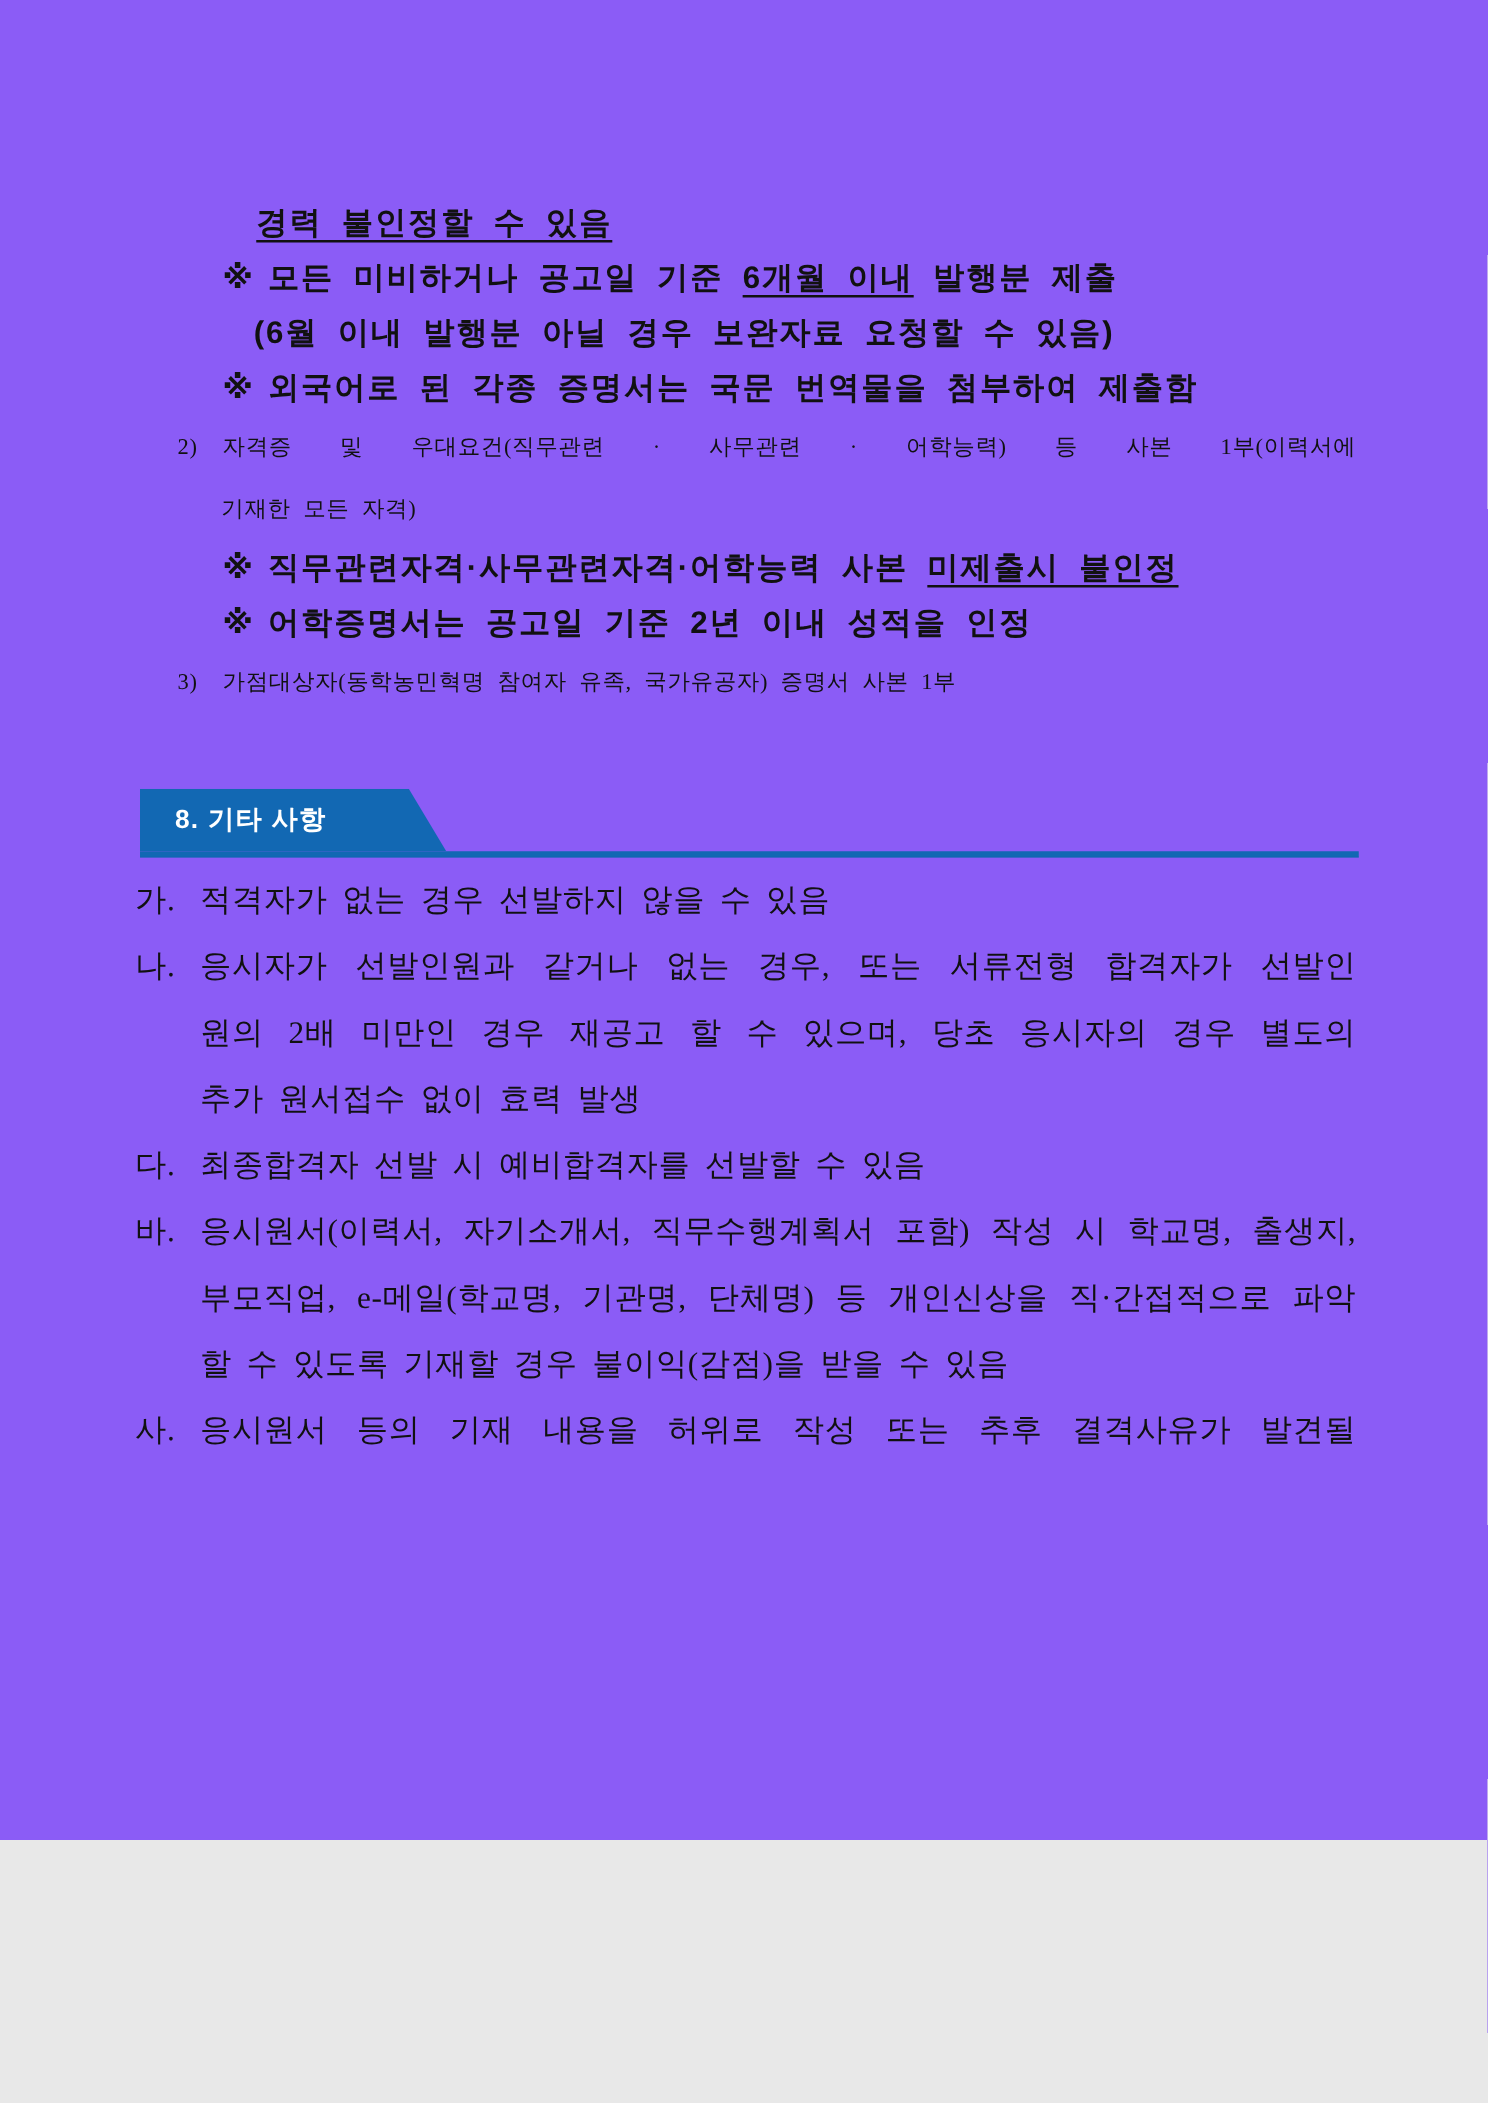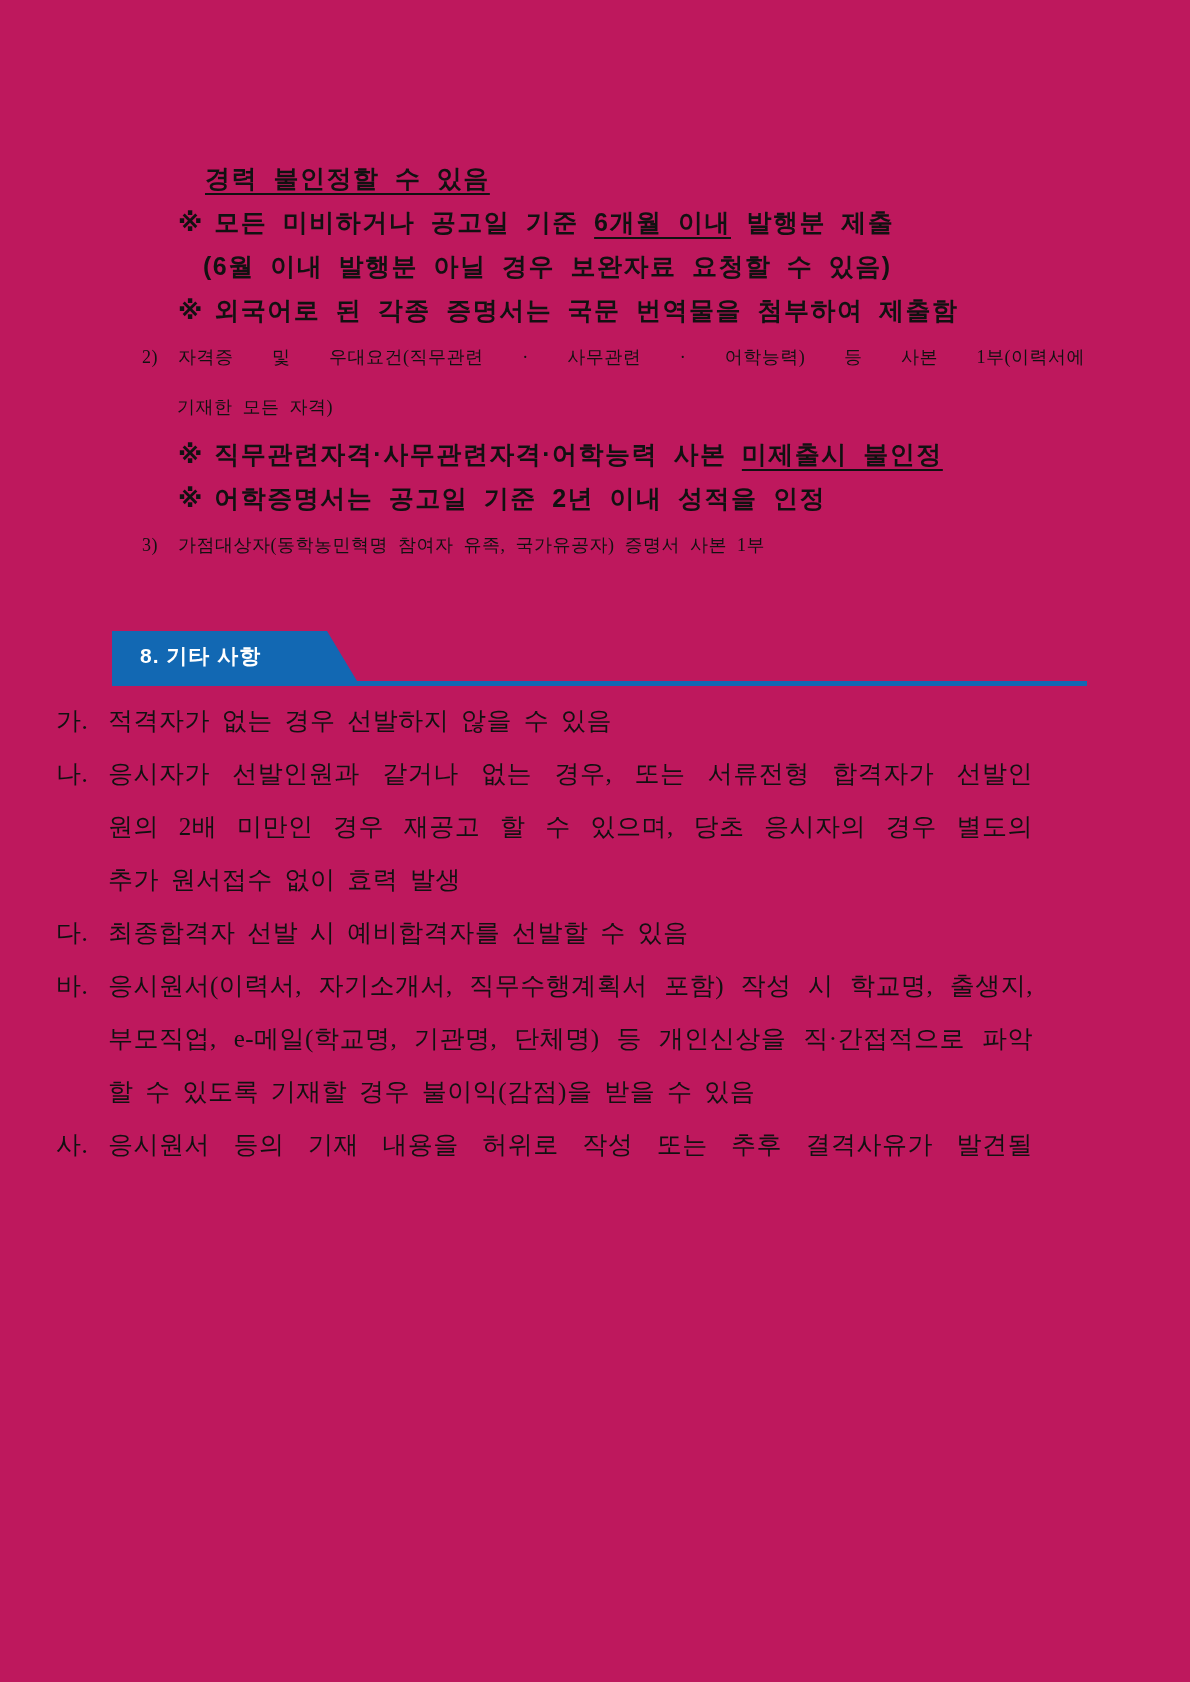--- a/index.html
+++ b/index.html
@@ -5,9 +5,9 @@
   html,body{margin:0;padding:0;background:#e8e8e8;}
   .page{
     position:relative;
-    width:1190px;height:1682px;
+    width:1190px;height:1472px;
     margin:0 auto;
-    background:#be185d;
+    background:#8b5cf6;
     box-sizing:border-box;
     padding-top:156px;
     color:#111111;

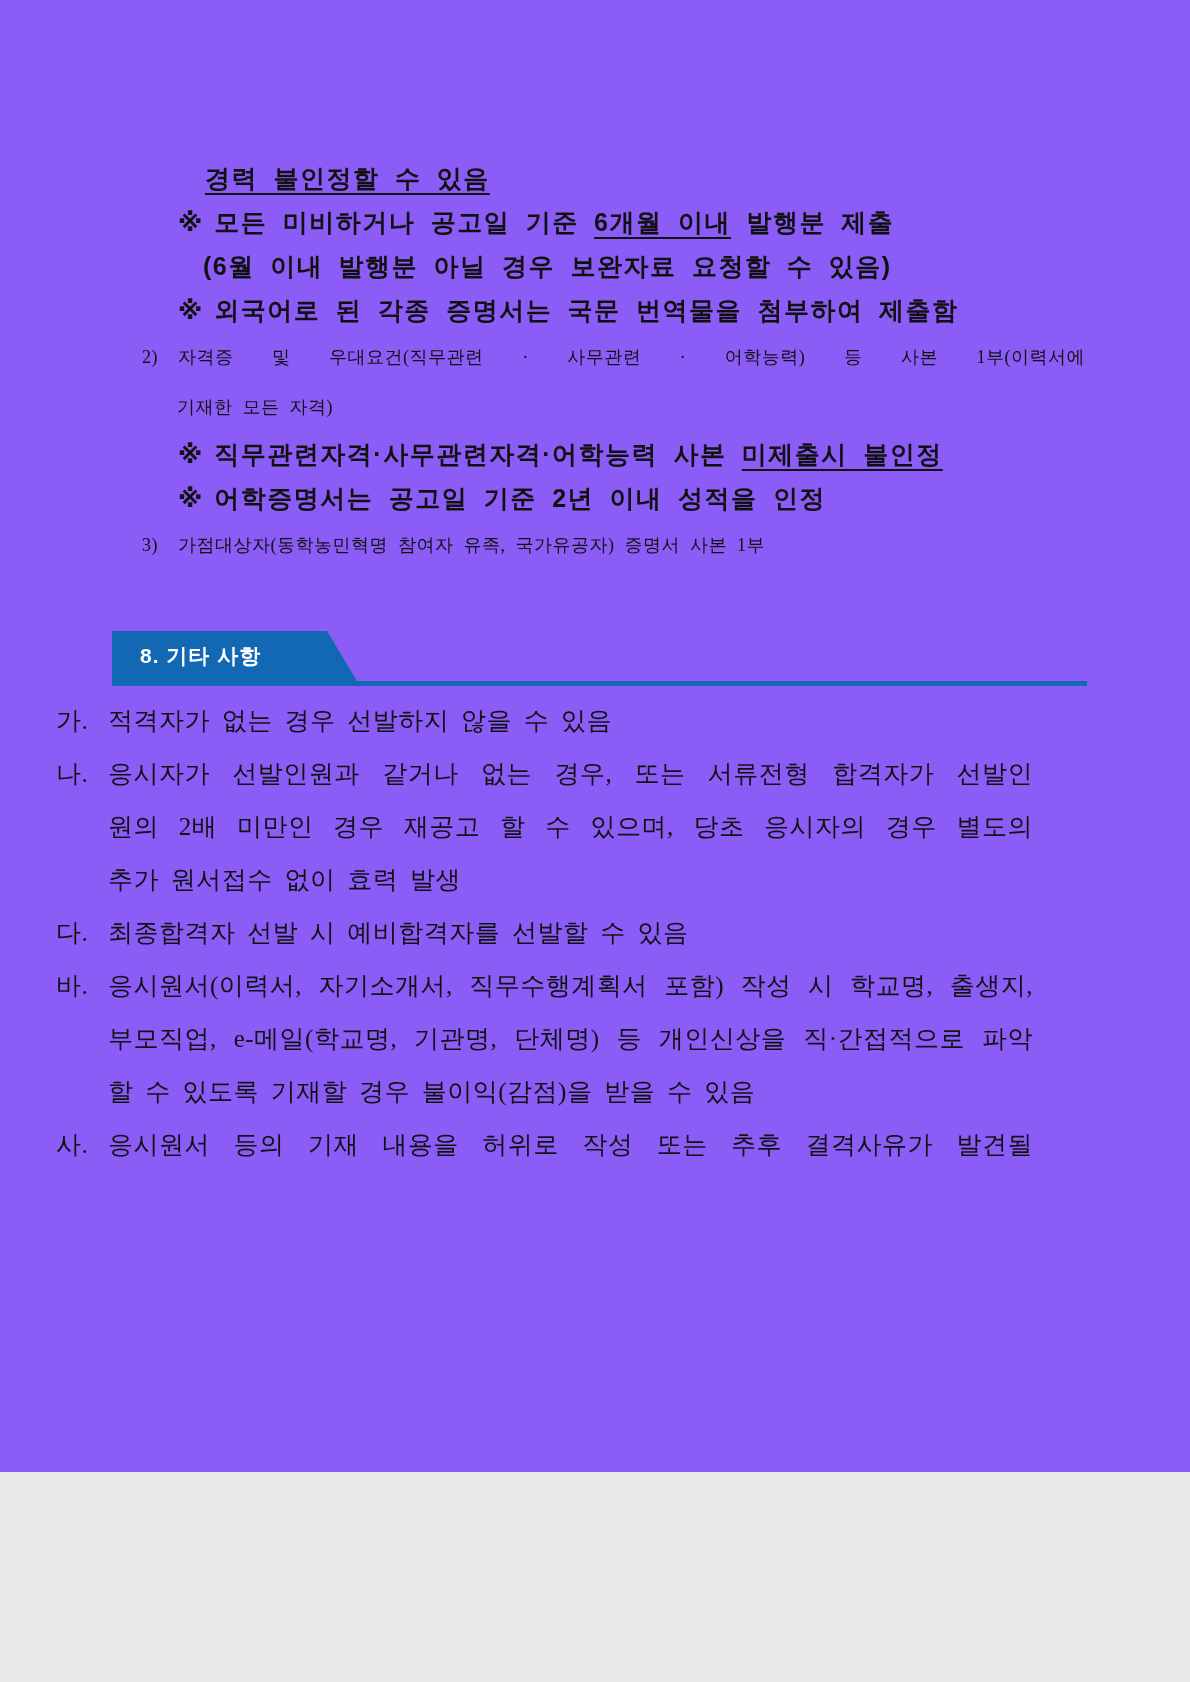--- a/index.html
+++ b/index.html
@@ -33,7 +33,7 @@
   }
   .rule{height:4px;border-bottom:1px solid rgba(18,104,179,0.55);}
   
-  .body-sec{margin-top:8px;margin-left:56px;width:977px;
+  .body-sec{margin-top:8px;margin-left:108px;width:977px;
     font-family:"Liberation Serif","DejaVu Serif",serif;
     font-size:25px;line-height:53px;letter-spacing:0.5px;word-spacing:5px;color:#111;}
   .item .first .label{display:inline-block;width:52px;}

